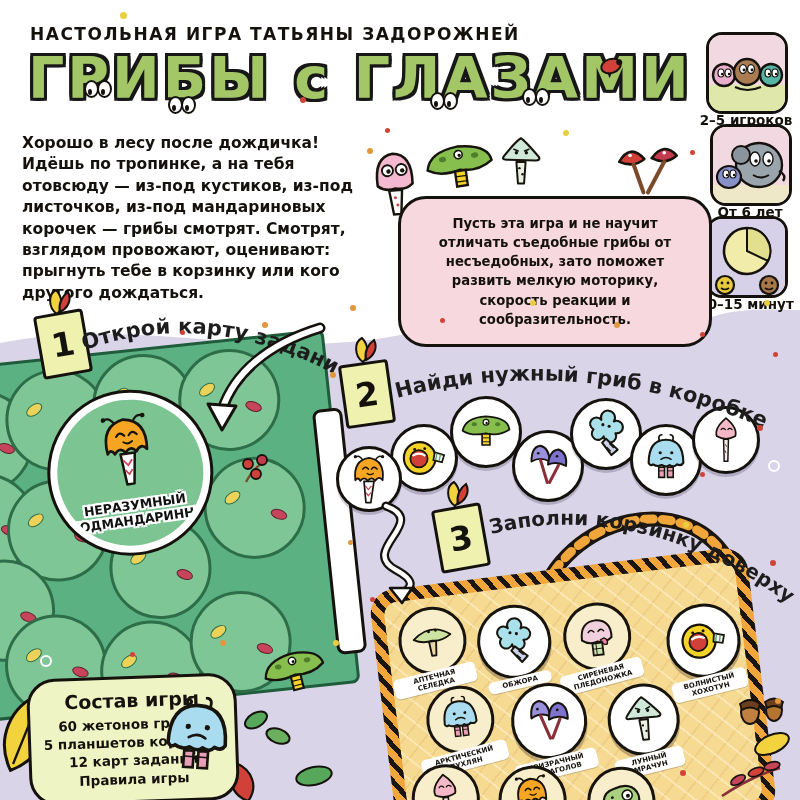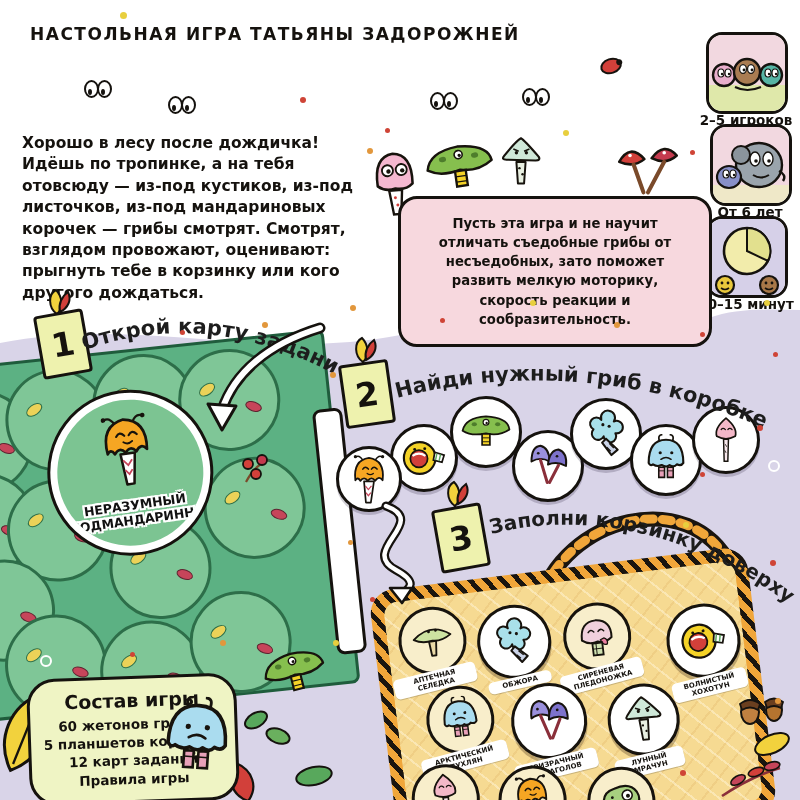--- a/index.html
+++ b/index.html
@@ -204,6 +204,7 @@
   </svg>
 
   <div class="pub-line">НАСТОЛЬНАЯ ИГРА ТАТЬЯНЫ ЗАДОРОЖНЕЙ</div>
+  <div class="title">ГРИБЫ с ГЛАЗАМИ</div>
   <div class="teye" style="left:84px;top:80px;"></div>
   <div class="teye" style="left:97px;top:80px;"></div>
   <div class="teye" style="left:168px;top:96px;"></div>

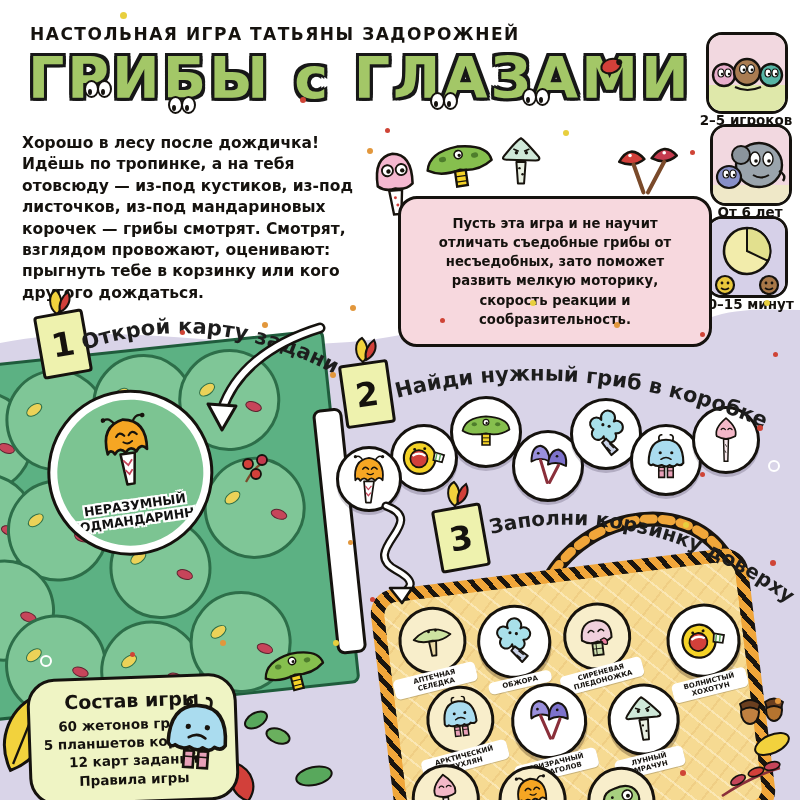--- a/index.html
+++ b/index.html
@@ -24,7 +24,7 @@
   .intro{position:absolute;left:22px;top:133px;width:352px;font-size:15.5px;line-height:1.38;font-weight:700;z-index:4;}
 
   .bubble{position:absolute;left:398px;top:196px;width:276px;background:#f7d8de;border:3px solid #15120e;
-          border-radius:19px;padding:15px 16px;font-size:13.2px;line-height:1.45;font-weight:700;
+          border-radius:28px;padding:15px 16px;font-size:13.2px;line-height:1.45;font-weight:700;
           text-align:center;z-index:5;}
 
   .badge-icon{position:absolute;width:76px;height:76px;border:3px solid #15120e;border-radius:16px;overflow:hidden;z-index:4;background:#fff;}

